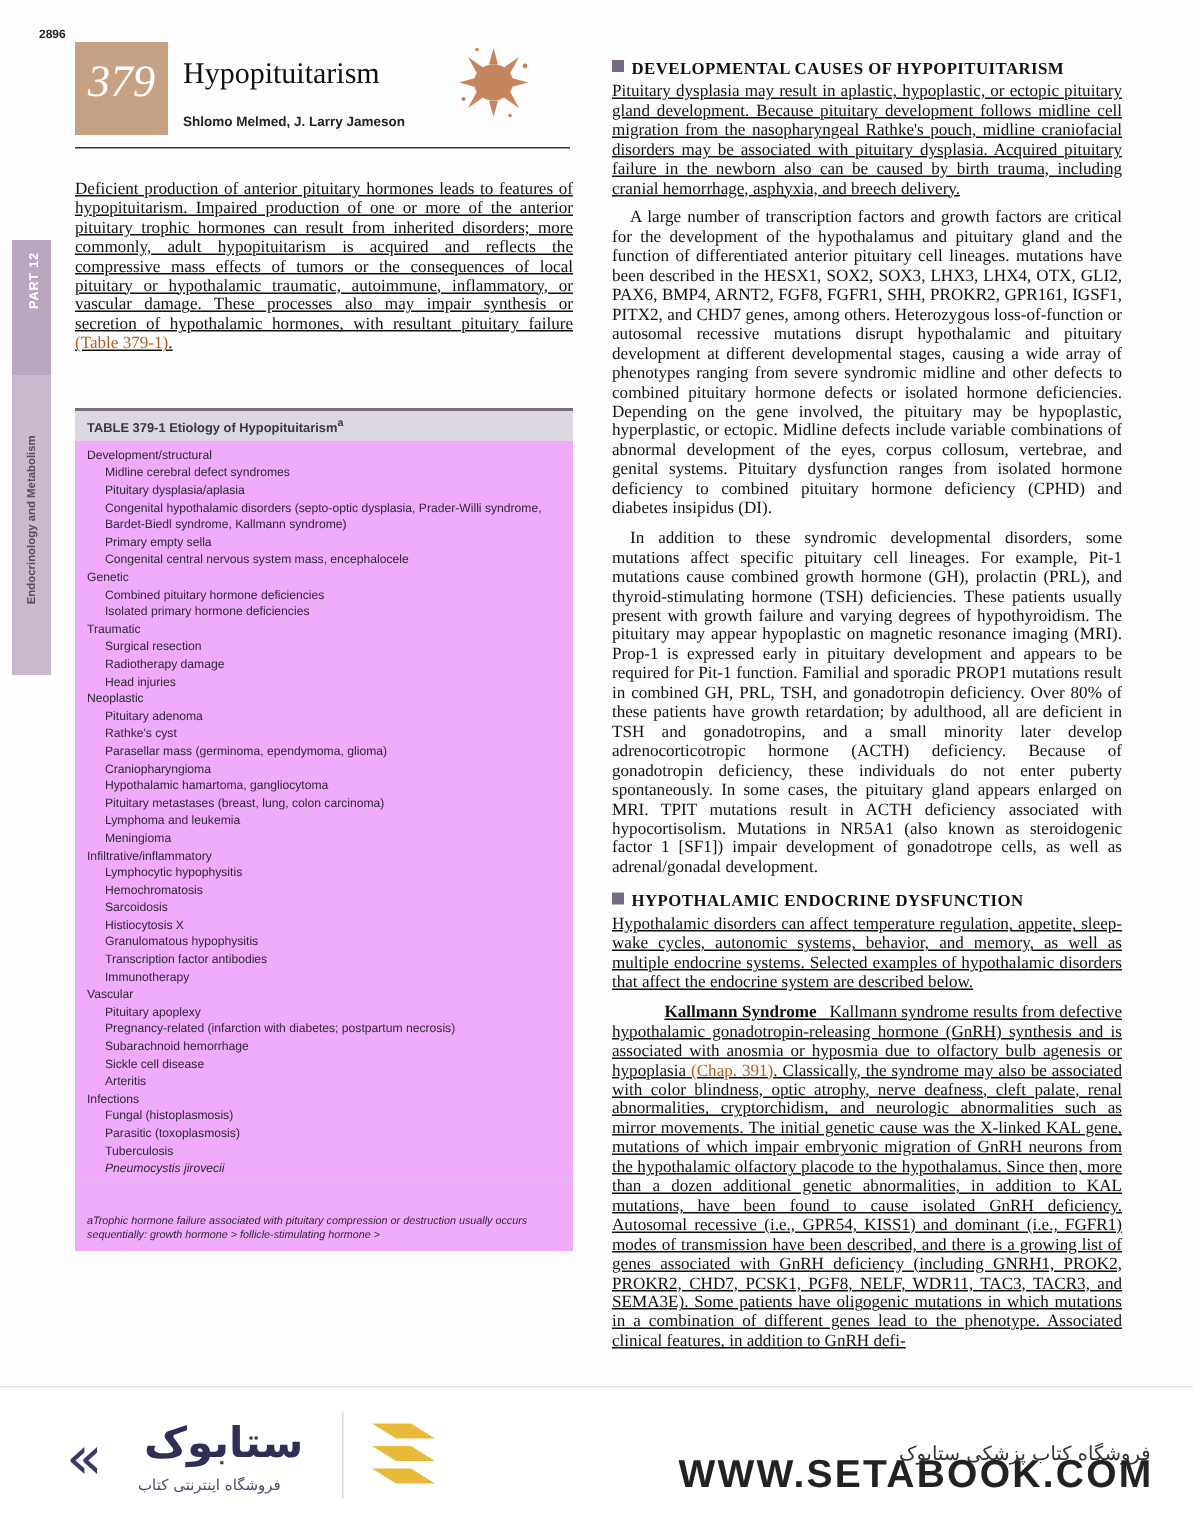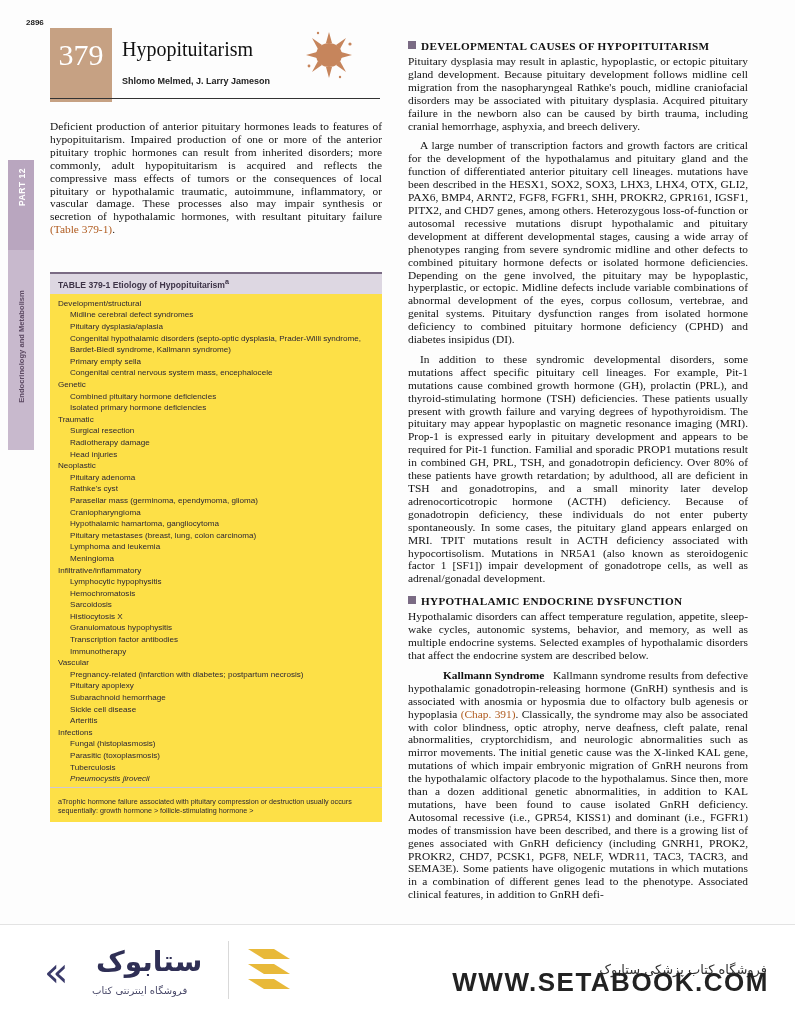--- a/index.html
+++ b/index.html
@@ -48,8 +48,9 @@
   }
   
   .chap-box{
-    position:absolute;left:50px;top:28px;width:62px;height:74px;
+    position:absolute;left:50px;top:28px;width:62px;height:62px;
     background:#c6a183;
+    font-style:italic;
   }
   .chap-num{
     position:absolute;left:0;top:10px;width:62px;text-align:center;

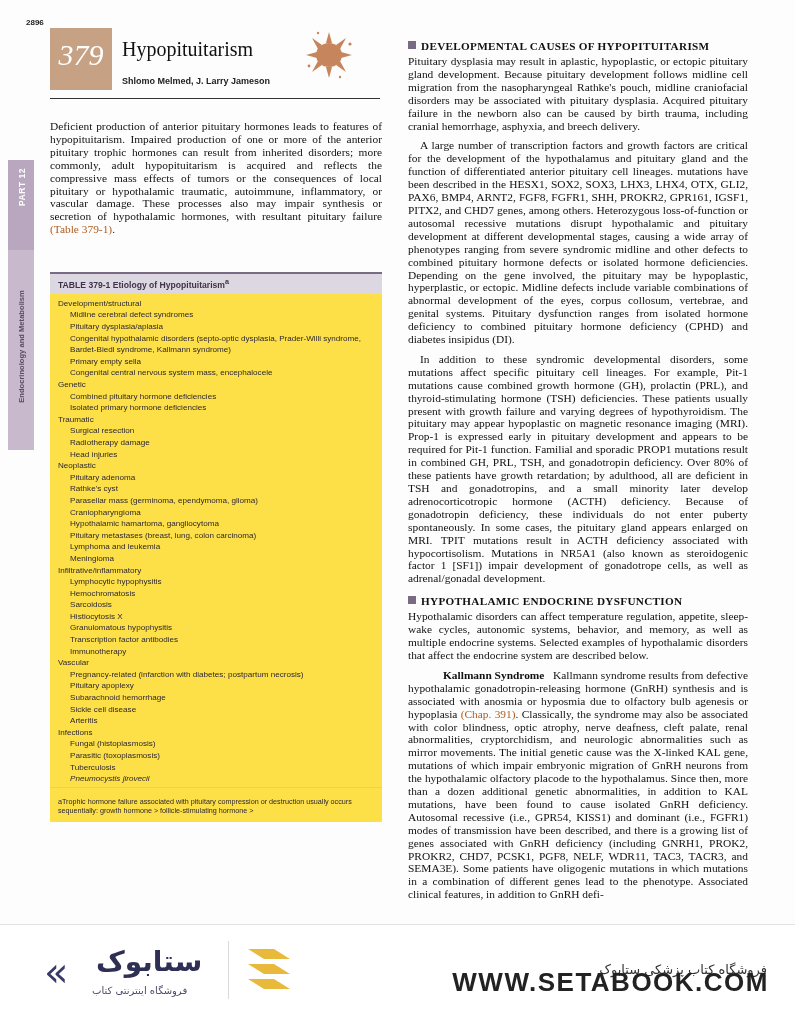--- a/index.html
+++ b/index.html
@@ -88,7 +88,7 @@
     text-indent:12px;
     color:#111;
   }
-  p.body.noind{text-indent:0;}
+  p.body.noind{text-indent:0;text-decoration:underline;}
   .lnk{color:#b05c20;}
   .ital{font-style:italic;}
   

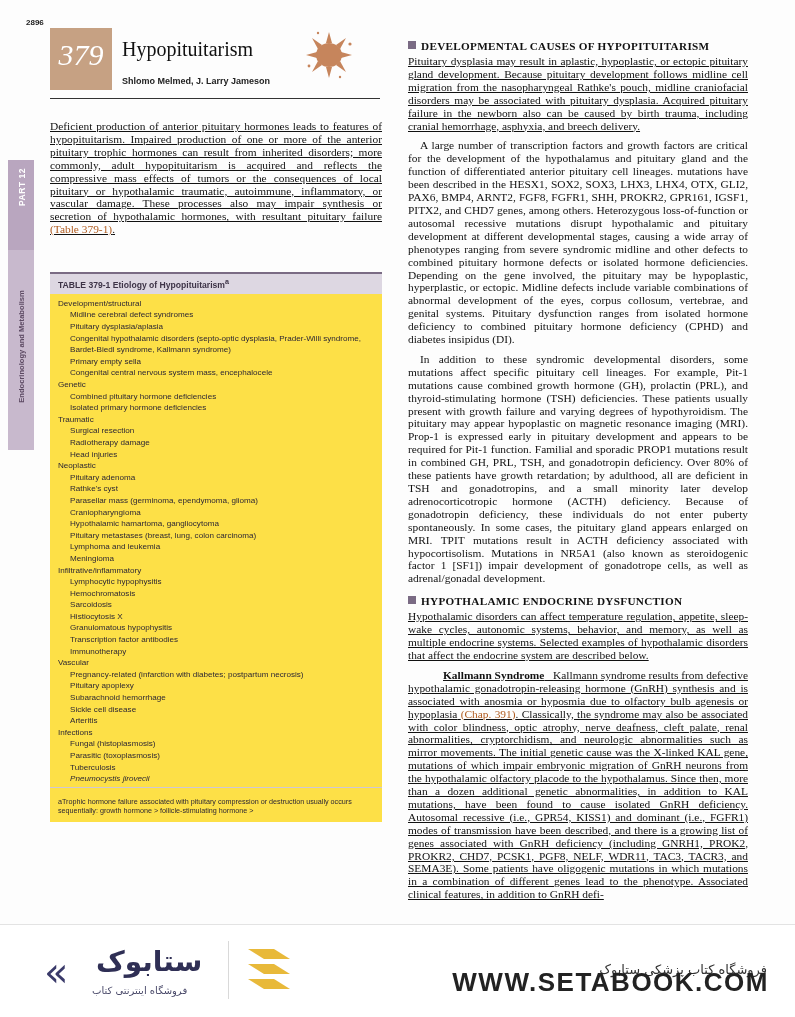--- a/index.html
+++ b/index.html
@@ -94,7 +94,7 @@
   
   .tbl{
     position:absolute;left:50px;top:272px;width:332px;
-    background:#fde047;
+    background:#f0abfc;
     border-top:2px solid #7a6b84;
   }
   .tbl-cap{

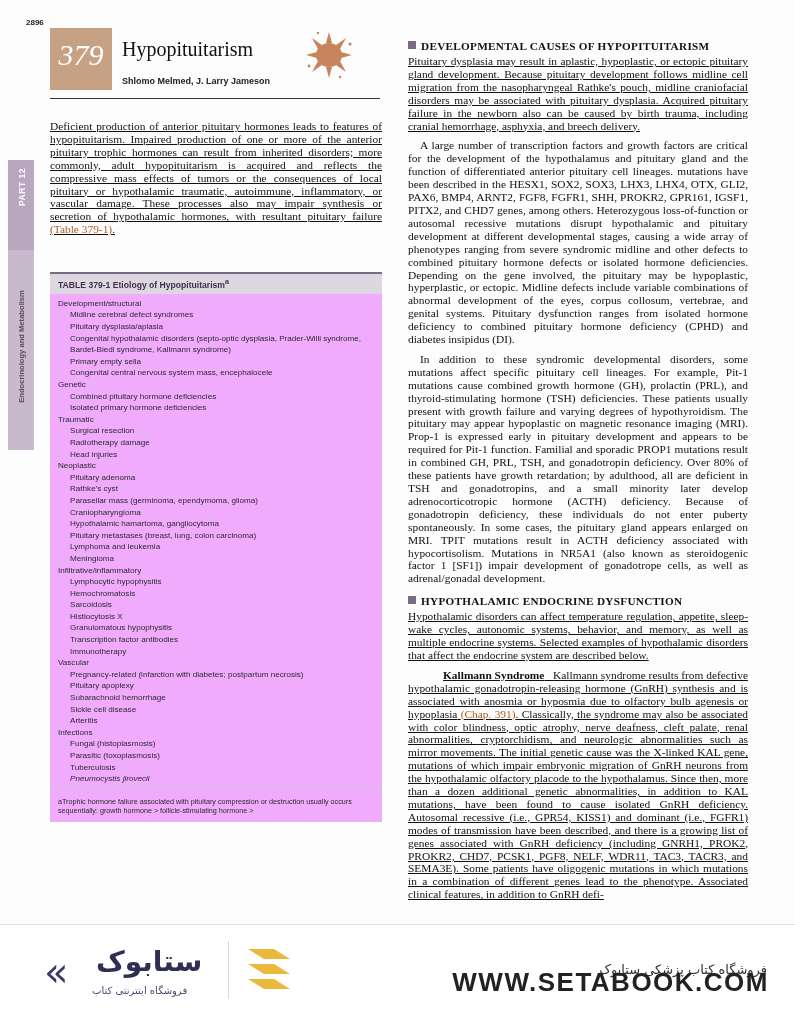--- a/index.html
+++ b/index.html
@@ -240,8 +240,8 @@
       <div class="lv1">Transcription factor antibodies</div>
       <div class="lv1">Immunotherapy</div>
       <div class="lv0">Vascular</div>
+      <div class="lv1">Pituitary apoplexy</div>
       <div class="lv1">Pregnancy-related (infarction with diabetes; postpartum necrosis)</div>
-      <div class="lv1">Pituitary apoplexy</div>
       <div class="lv1">Subarachnoid hemorrhage</div>
       <div class="lv1">Sickle cell disease</div>
       <div class="lv1">Arteritis</div>

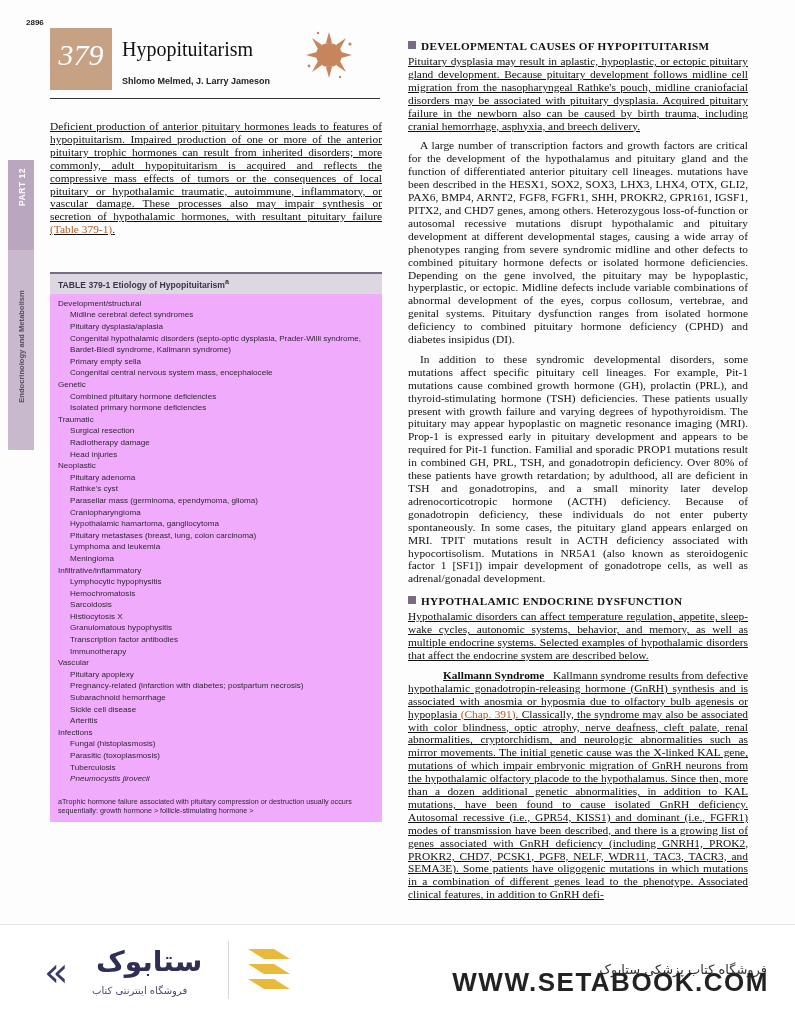--- a/index.html
+++ b/index.html
@@ -111,10 +111,11 @@
   .lv0{margin-left:0;}
   .lv1{margin-left:12px;}
   .tbl-foot{
-    padding:9px 8px 6px 8px;
+    padding:21px 8px 6px 8px;
     font-family:"Liberation Sans", sans-serif;
     font-size:7.2px;line-height:9.6px;color:#2d2733;
     border-top:1px solid #cfc7d6;
+    font-style:italic;
   }
   
   .sec-head{

